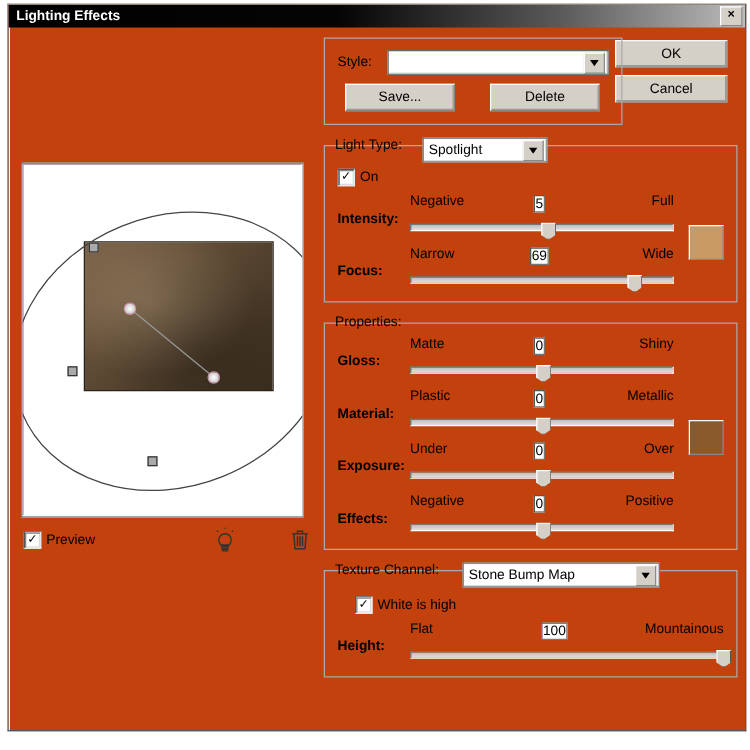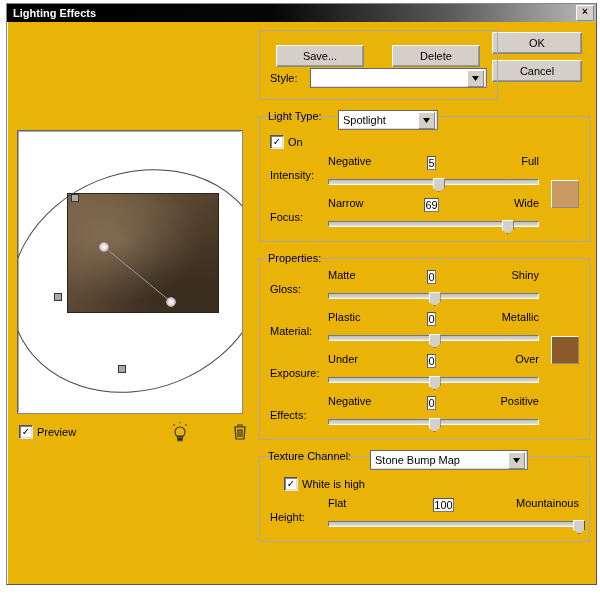--- a/index.html
+++ b/index.html
@@ -4,7 +4,7 @@
 <style>
 body { margin:0; padding:0; background:#fff; font-family:"MS Sans Serif",Tahoma,Arial,sans-serif; font-size:11px; color:#000; }
 .wrap { width:600px; height:600px; position:relative; overflow:hidden; }
-.window { position:absolute; left:6px; top:3px; width:589px; height:580px; background:#eab308; border:1px solid #888; border-right-color:#555; border-bottom-color:#555; box-shadow:inset 1px 1px 0 #fff; }
+.window { position:absolute; left:6px; top:3px; width:589px; height:580px; background:#c2410c; border:1px solid #888; border-right-color:#555; border-bottom-color:#555; box-shadow:inset 1px 1px 0 #fff; }
 .titlebar { height:18px; background:linear-gradient(90deg,#000 0%,#050505 45%,#5a5a5a 75%,#bcbcbc 100%); color:#fff; font-weight:bold; font-size:11px; display:flex; align-items:center; padding:0 2px 0 6px; }
 .titlebar .spacer { flex:1; }
 .closebtn { width:16px; height:14px; background:#d4d0c8; border:1px solid #888; border-top-color:#fff; border-left-color:#fff; color:#000; font-size:10px; line-height:12px; text-align:center; cursor:default; }

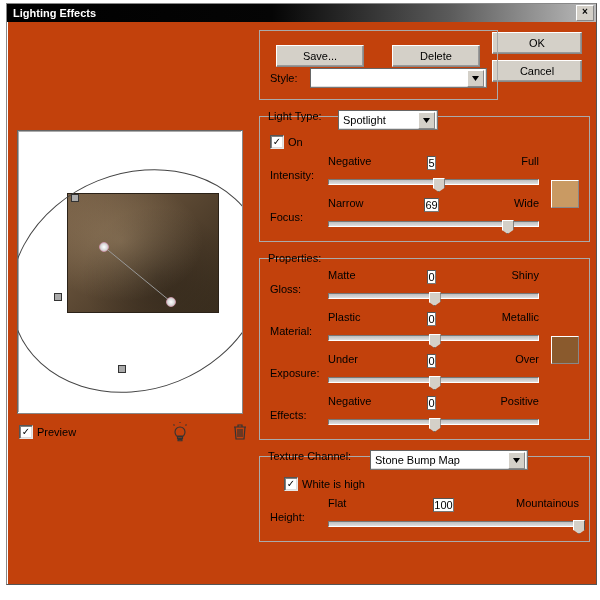--- a/index.html
+++ b/index.html
@@ -113,14 +113,6 @@
 
       <div style="display:flex; align-items:flex-start; gap:10px; padding-right:92px;">
         <div class="fs fs-top" style="flex:1; padding:8px 10px 10px 10px; margin-top:0;">
-          <div class="row" style="margin-top:6px; gap:28px; padding-left:6px;">
-            <div class="btn">
-                  <span>Save...</span>
-                </div>
-            <div class="btn">
-                  <span>Delete</span>
-                </div>
-          </div>
           <div class="row">
             <span class="lbl" style="width:34px">Style:</span>
             <div class="select" style="flex:1">
@@ -131,6 +123,14 @@
                     </svg>
                   </span>
             </div>
+          </div>
+          <div class="row" style="margin-top:6px; gap:28px; padding-left:6px;">
+            <div class="btn">
+                  <span>Save...</span>
+                </div>
+            <div class="btn">
+                  <span>Delete</span>
+                </div>
           </div>
         </div>
       </div>

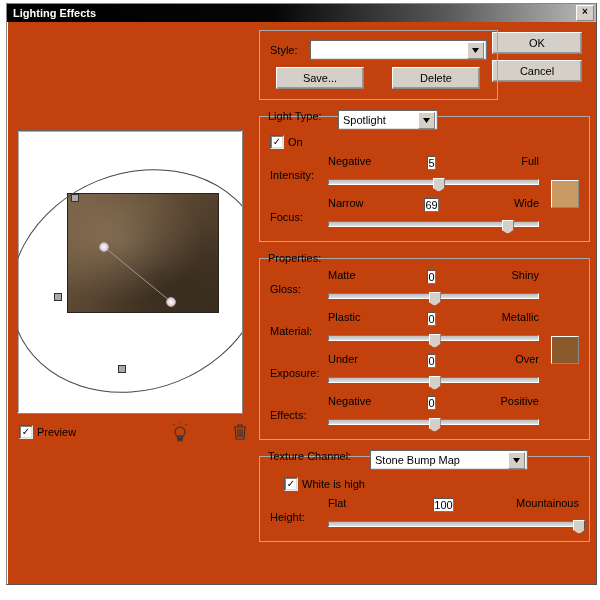--- a/index.html
+++ b/index.html
@@ -50,7 +50,7 @@
 .thumb { position:absolute; top:-2px; width:10px; height:12px; background:#d4d0c8; border:1px solid #555; border-top-color:#fff; border-left-color:#fff; clip-path:polygon(0 0,100% 0,100% 70%,50% 100%,0 70%); }
 .swatch { width:26px; height:26px; border:1px solid #888; border-top-color:#fff; border-left-color:#fff; margin-left:6px; }
 .grp { display:flex; align-items:flex-start; gap:4px; margin-bottom:6px; }
-.grp .glabel { width:54px; padding-top:14px; font-size:11px; }
+.grp .glabel { width:54px; padding-top:14px; font-size:11px;font-weight:bold; }
 .grp .gbody { flex:1; }
 .grp .top { display:flex; align-items:flex-start; }
 .grp .top .l { width:60px; text-align:left; }

